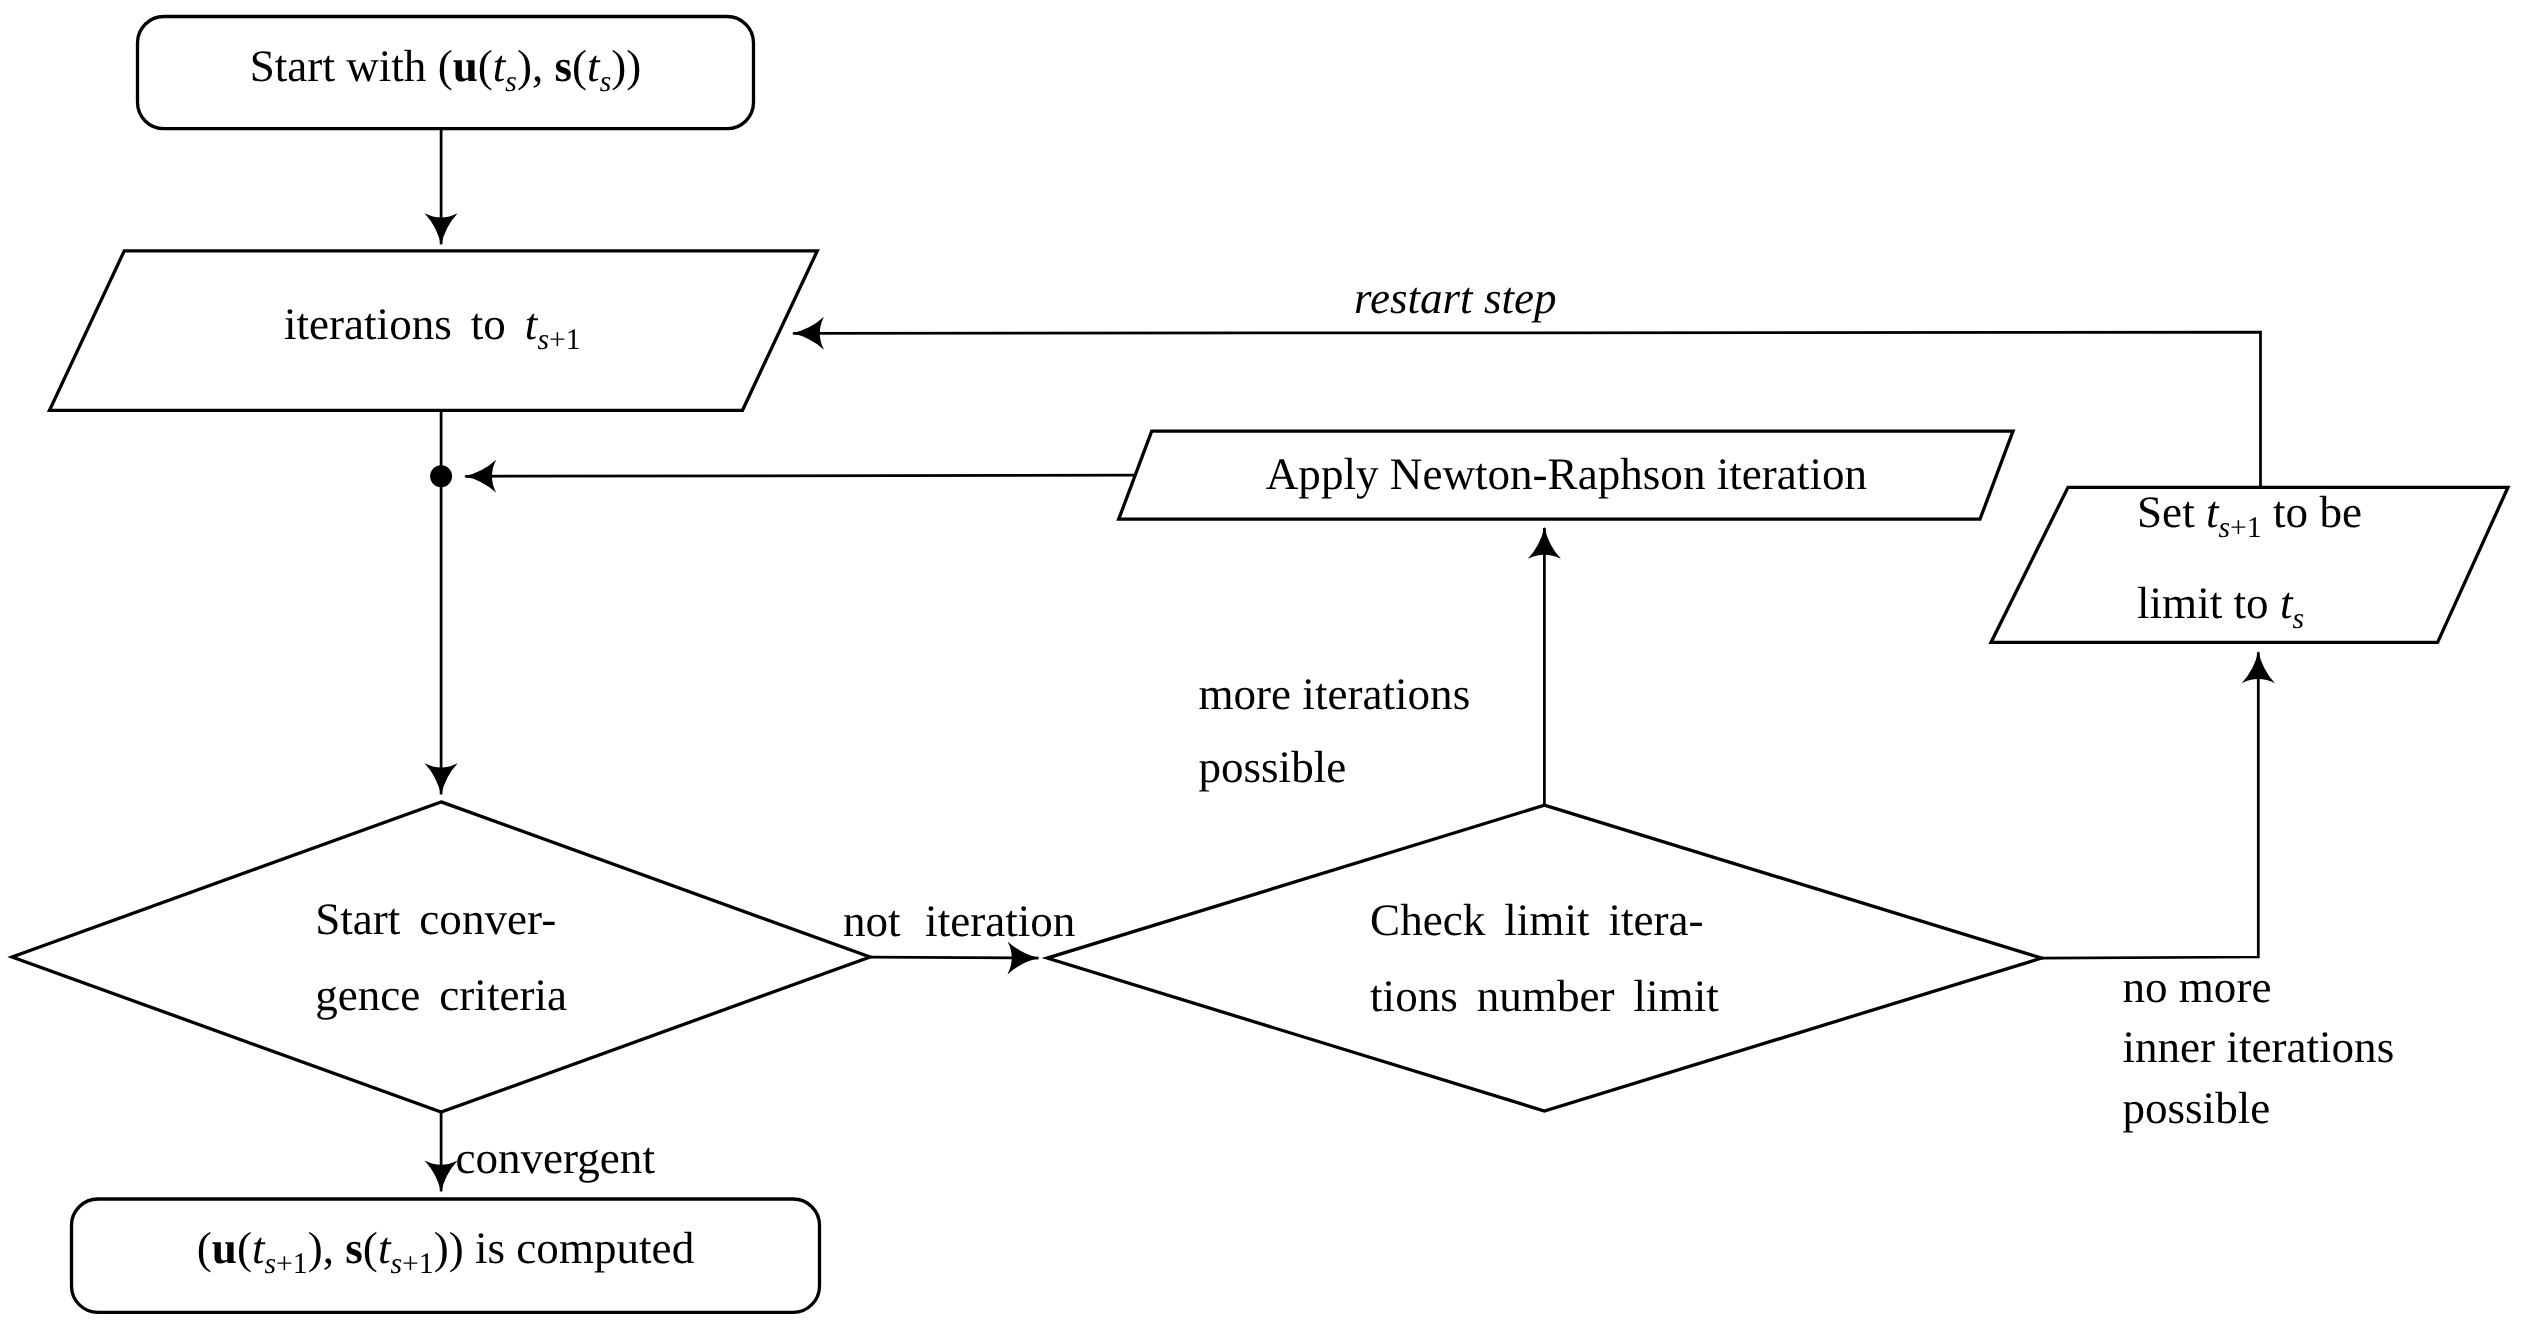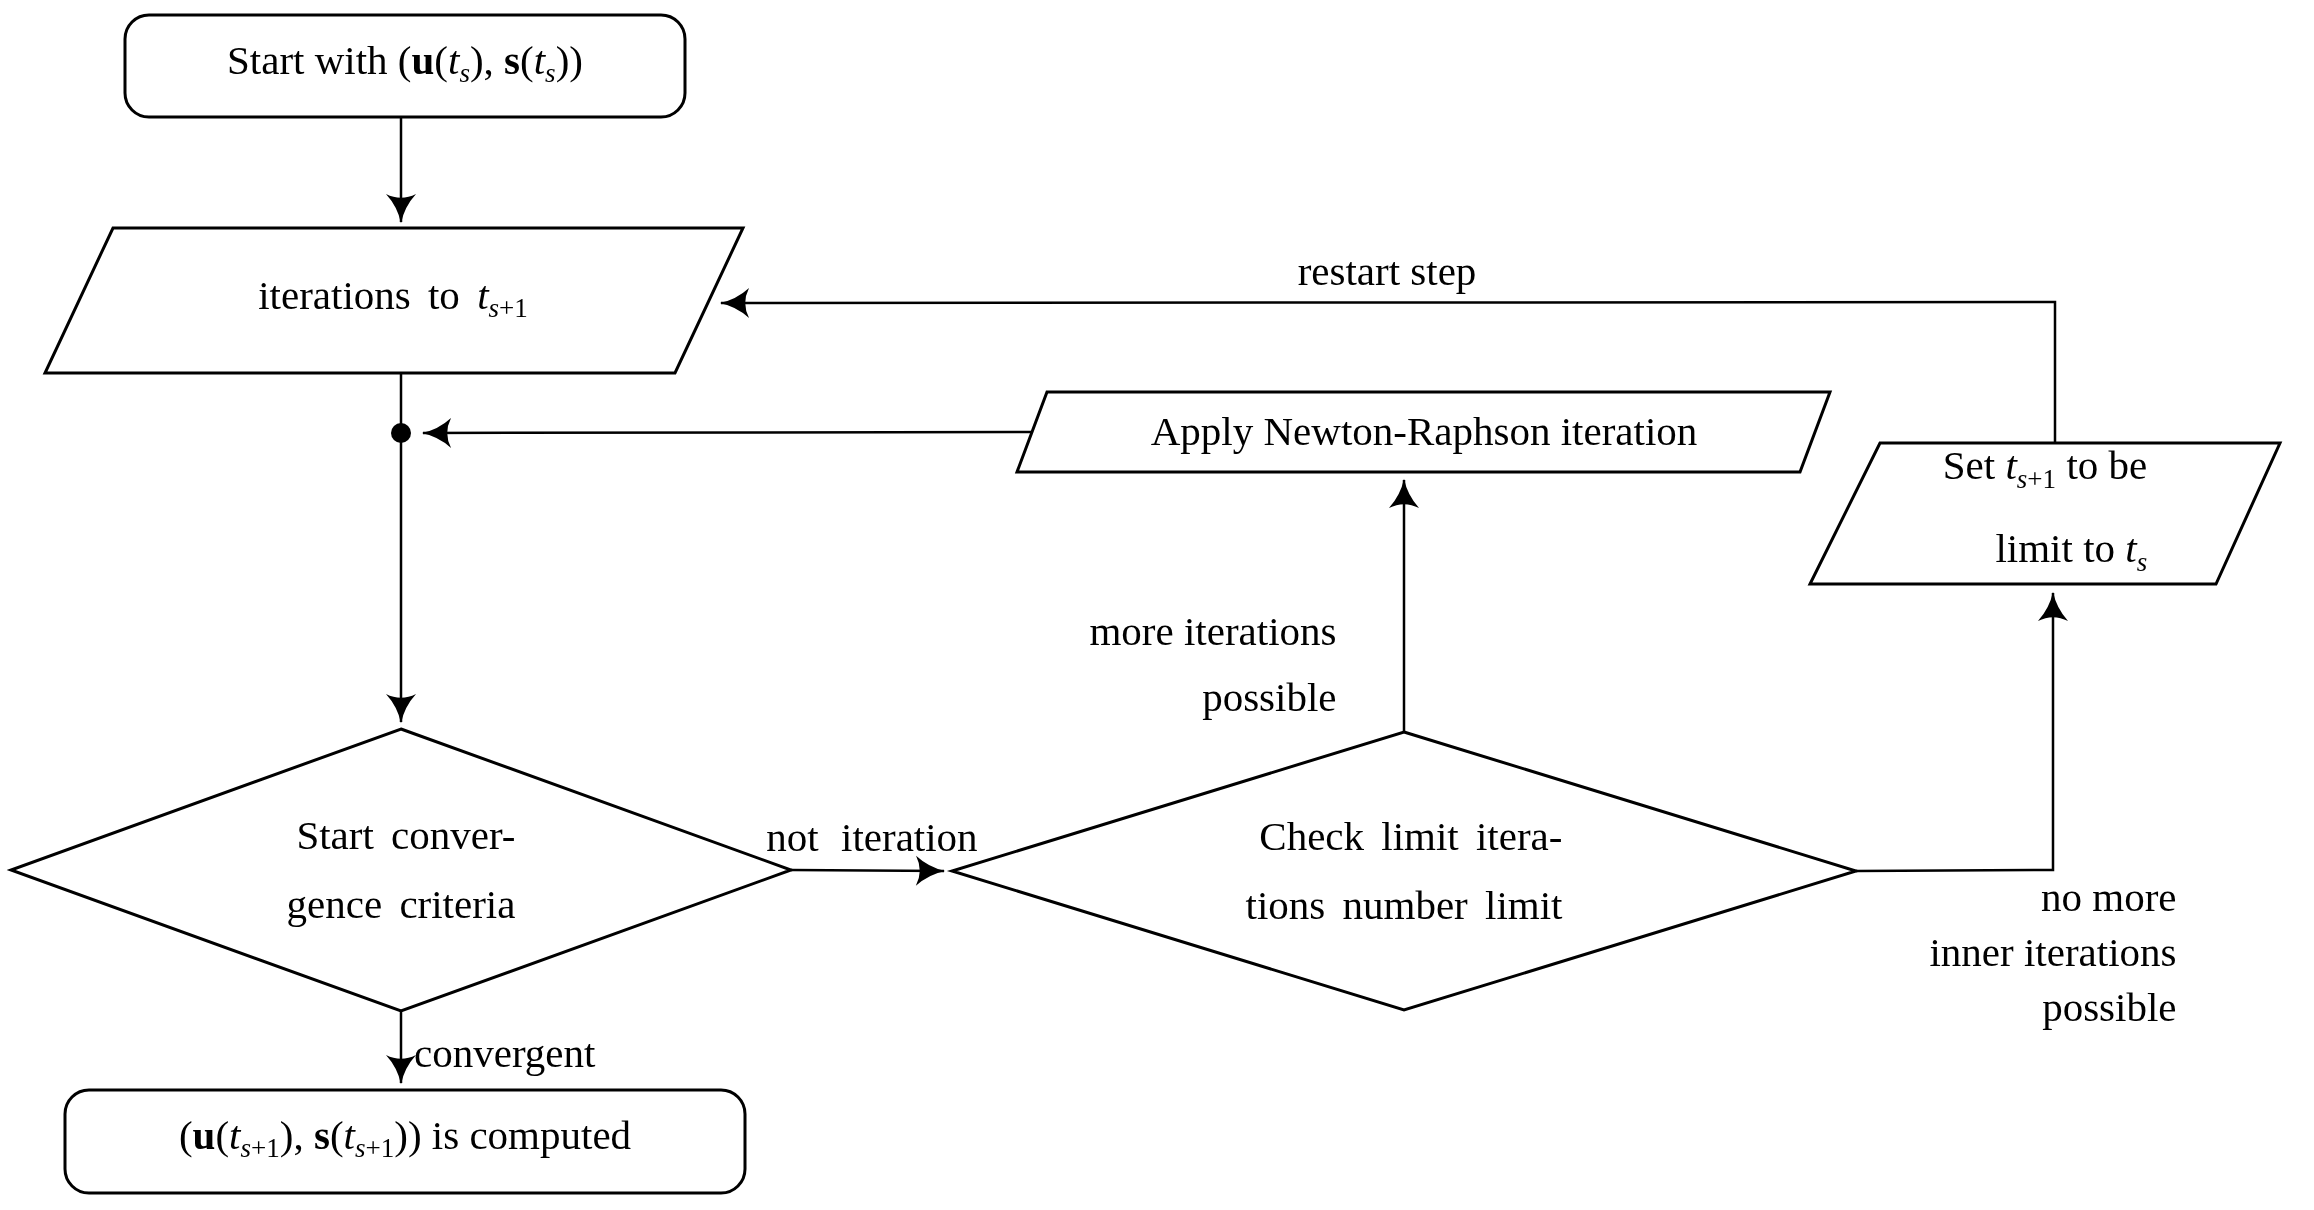--- a/index.html
+++ b/index.html
@@ -17,7 +17,7 @@
     transform:translate(-50%,-50%);
     font-size:41px;
     line-height:69px;
-    text-align:right;
+    text-align:left;
     white-space:nowrap;
   }
   .lbl .line{display:block;}

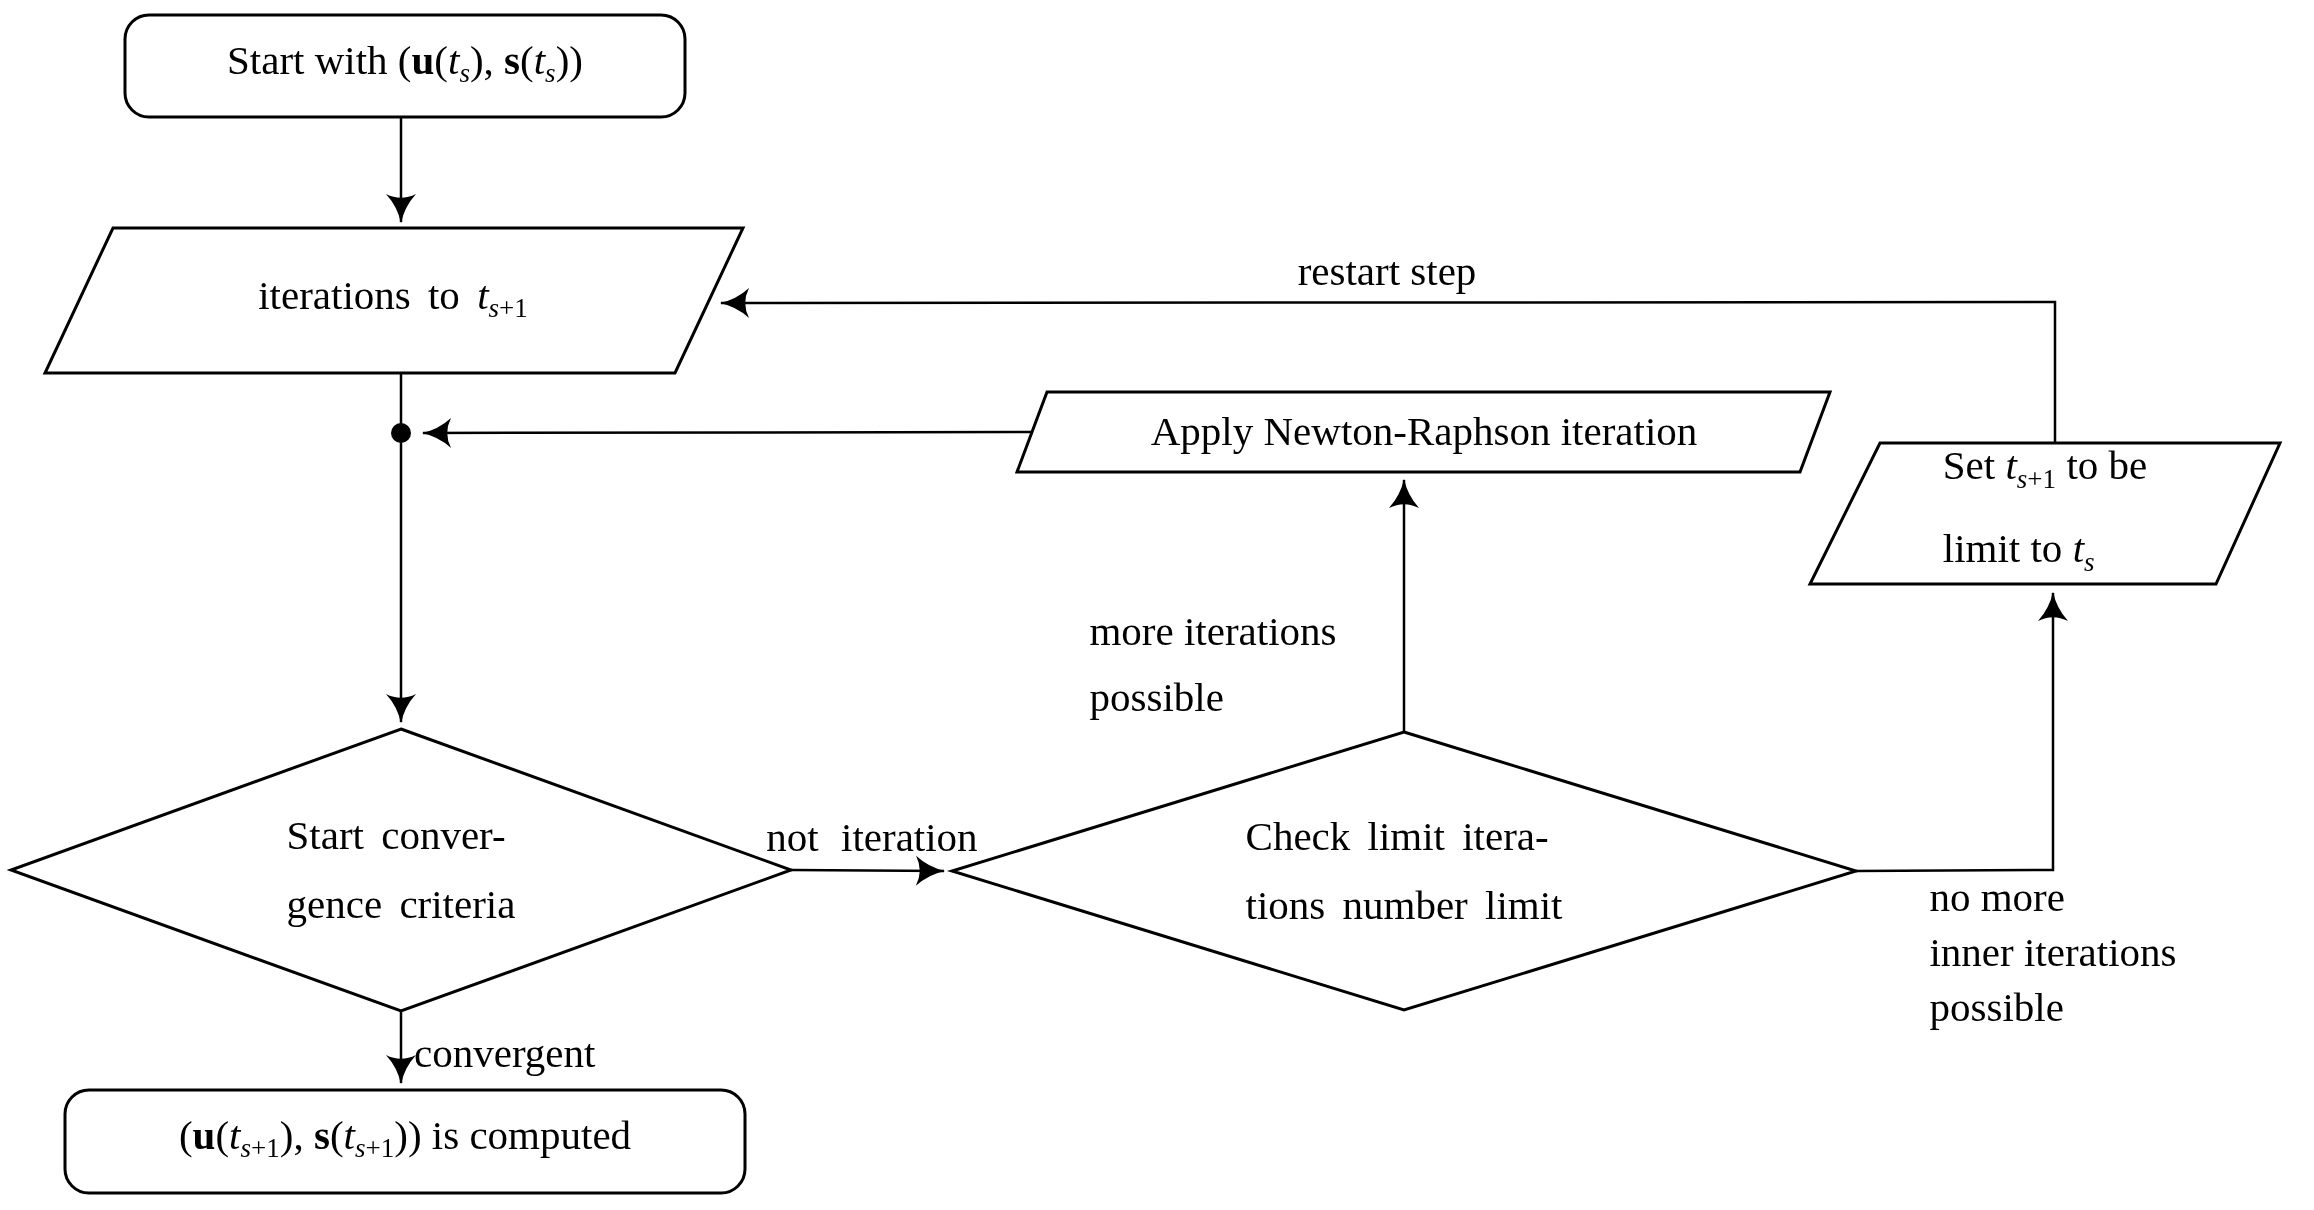--- a/index.html
+++ b/index.html
@@ -96,7 +96,7 @@
     <span class="line"><span class="tk-rm">(</span><span class="tk-bf">u</span><span class="tk-rm">(</span><span class="tk-it">t</span><span class="tk-subit">s</span><span class="tk-subrm">+1</span><span class="tk-rm">), </span><span class="tk-bf">s</span><span class="tk-rm">(</span><span class="tk-it">t</span><span class="tk-subit">s</span><span class="tk-subrm">+1</span><span class="tk-rm">)) is computed</span></span>
   </div>
 
-  <div class="lbl" style="left:1387px;top:271px;">
+  <div class="lbl" style="left:1323px;top:271px;font-style:italic;">
     <span class="line">restart step</span>
   </div>
 

